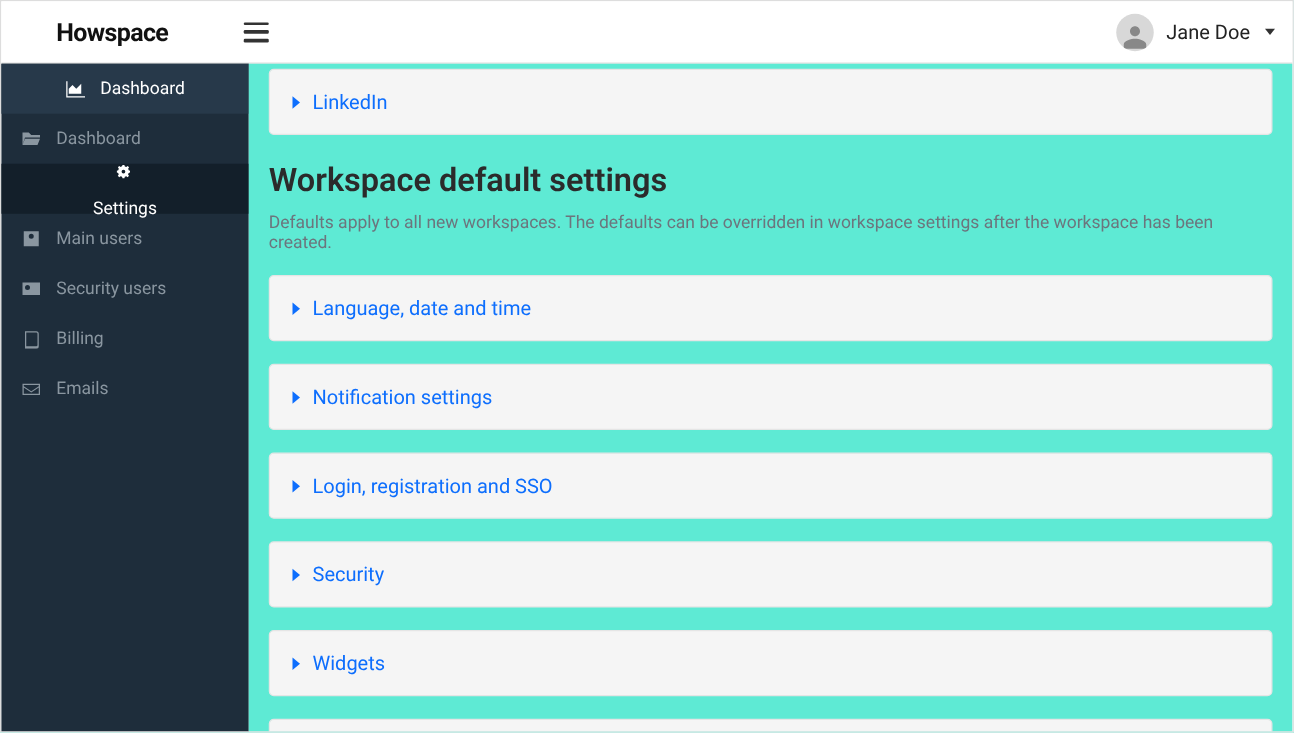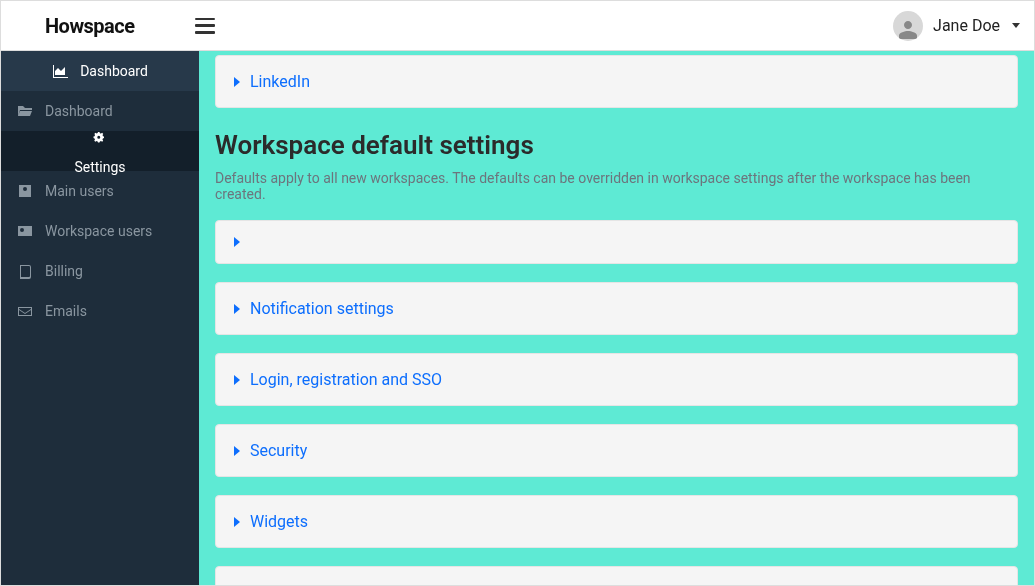--- a/index.html
+++ b/index.html
@@ -208,7 +208,7 @@
             <path d="M1 3h14v10H1V3zm4 2a2 2 0 100 4 2 2 0 000-4zm-2 7c0-1 1.5-2 3-2s3 1 3 2H3zm7-5h4v1h-4V7zm0 2h4v1h-4V9z"></path>
           </svg>
       </span>
-      <span>Workspace users</span>
+      <span>Security users</span>
     </div>
     <div class="sidebar-item">
       <span class="sidebar-icon">

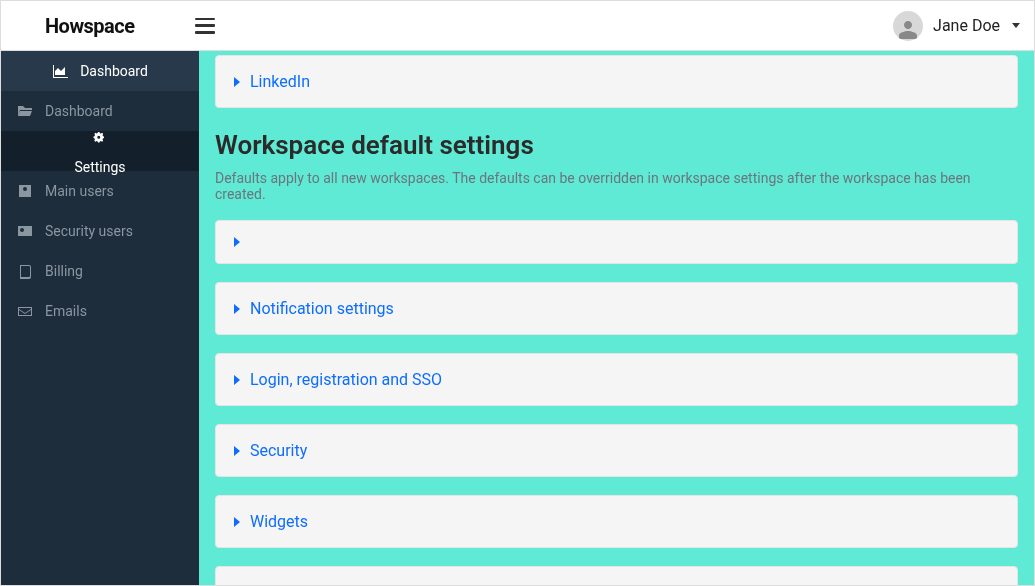--- a/index.html
+++ b/index.html
@@ -239,6 +239,7 @@
 
     <div class="accordion-item">
       <span class="accordion-caret"></span>
+      <span class="accordion-label">Language, date and time</span>
     </div>
     <div class="accordion-item">
       <span class="accordion-caret"></span>

